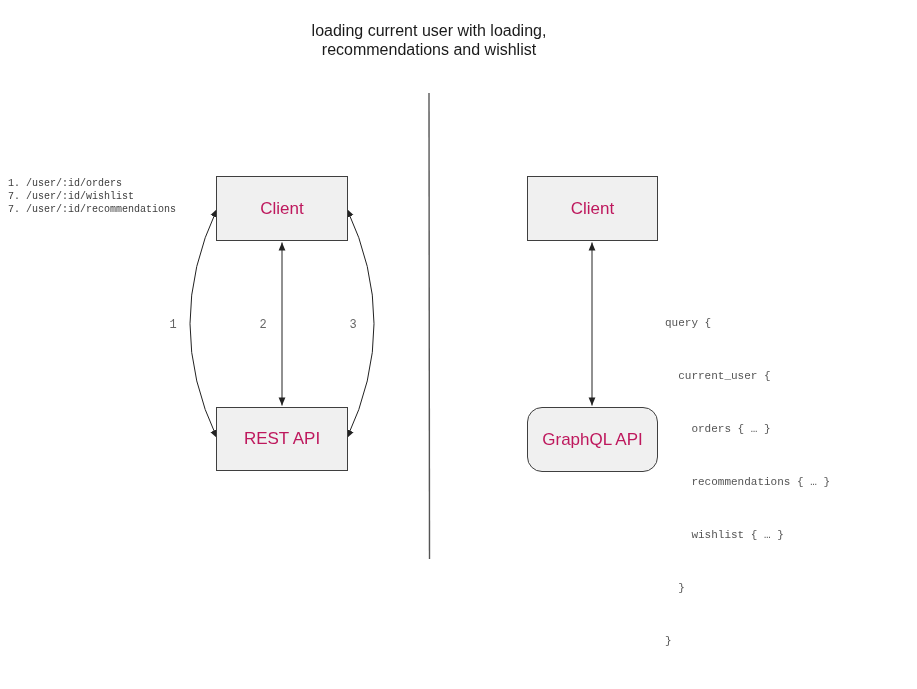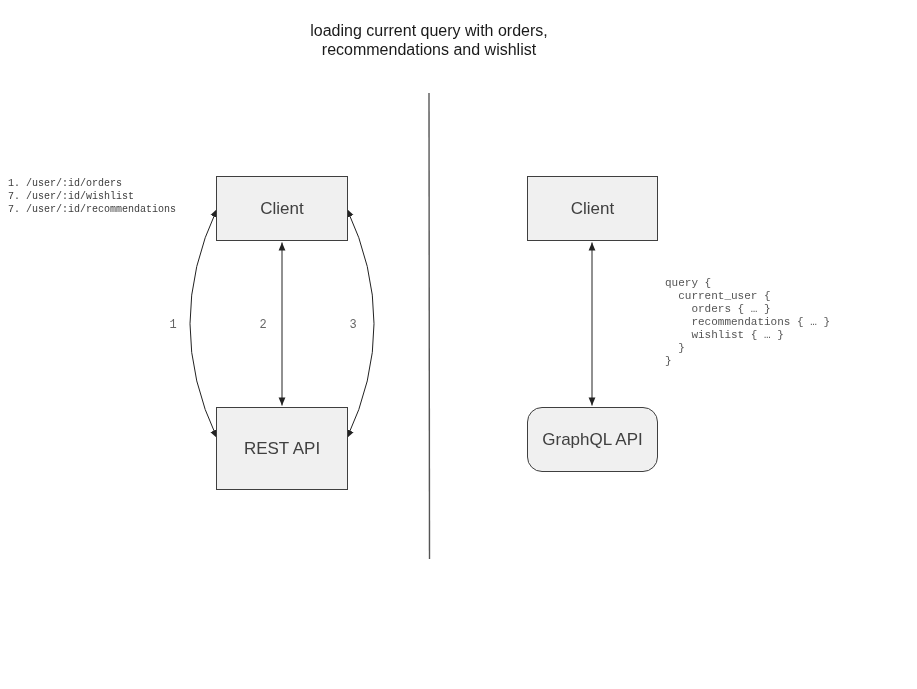--- a/index.html
+++ b/index.html
@@ -104,7 +104,7 @@
     <line x1="592" y1="242.5" x2="592" y2="405.5" stroke="#222222" stroke-width="1" marker-start="url(#arrowhead)" marker-end="url(#arrowhead)"></line>
   </svg>
 
-  <div class="diagram-title">loading current query with orders,
+  <div class="diagram-title">loading current user with loading,
 recommendations and wishlist</div>
 
   <div class="endpoint-list mono">

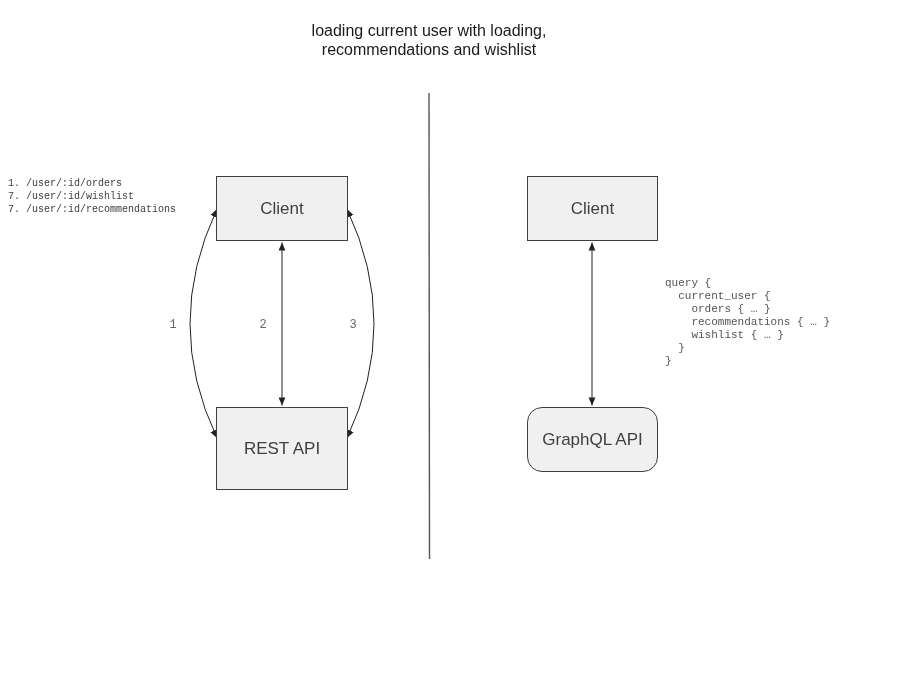--- a/index.html
+++ b/index.html
@@ -41,7 +41,7 @@
     align-items: center;
     justify-content: center;
     font-size: 17px;
-    color: #404040;
+    color: #be185d;
   }
   .box-client-left   { left: 216px; top: 176px; width: 132px; height: 65px; }
   .box-rest-api      { left: 216px; top: 407px; width: 132px; height: 83px; }

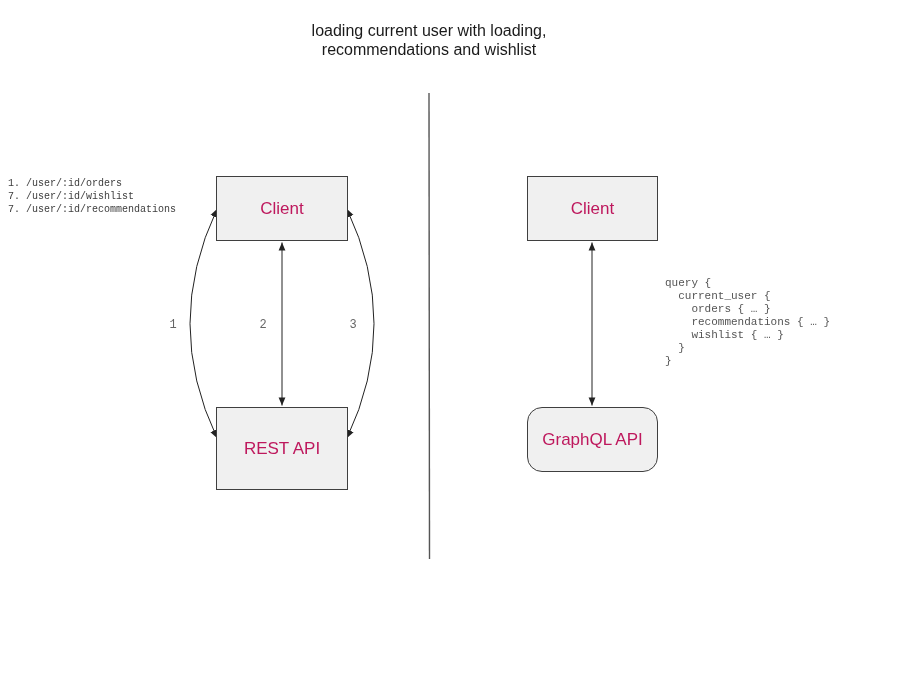--- a/index.html
+++ b/index.html
@@ -68,7 +68,7 @@
     line-height: 13px;
     color: #555555;
   }
-  .query-block div { white-space: pre; }
+  .query-block div { white-space: pre; margin-top: 40px; }
 
   .arrow-label {
     position: absolute;

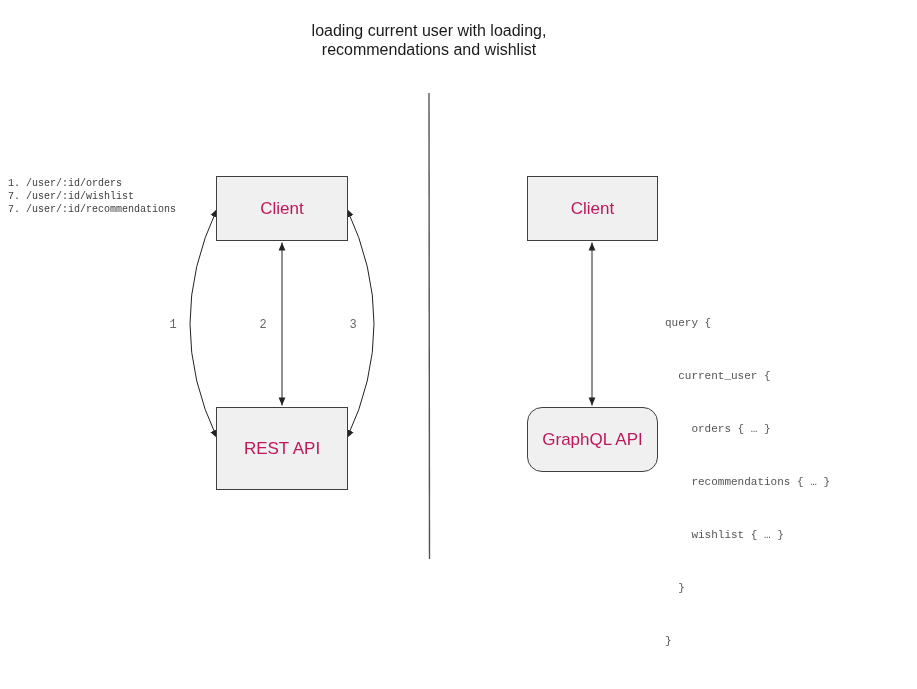--- a/index.html
+++ b/index.html
@@ -44,7 +44,7 @@
     color: #be185d;
   }
   .box-client-left   { left: 216px; top: 176px; width: 132px; height: 65px; }
-  .box-rest-api      { left: 216px; top: 407px; width: 132px; height: 83px; }
+  .box-rest-api      { left: 216px; top: 407px; width: 132px; height: 64px; }
   .box-client-right  { left: 527px; top: 176px; width: 131px; height: 65px; }
   .box-graphql-api   { left: 527px; top: 407px; width: 131px; height: 65px; border-radius: 15px; }
 

